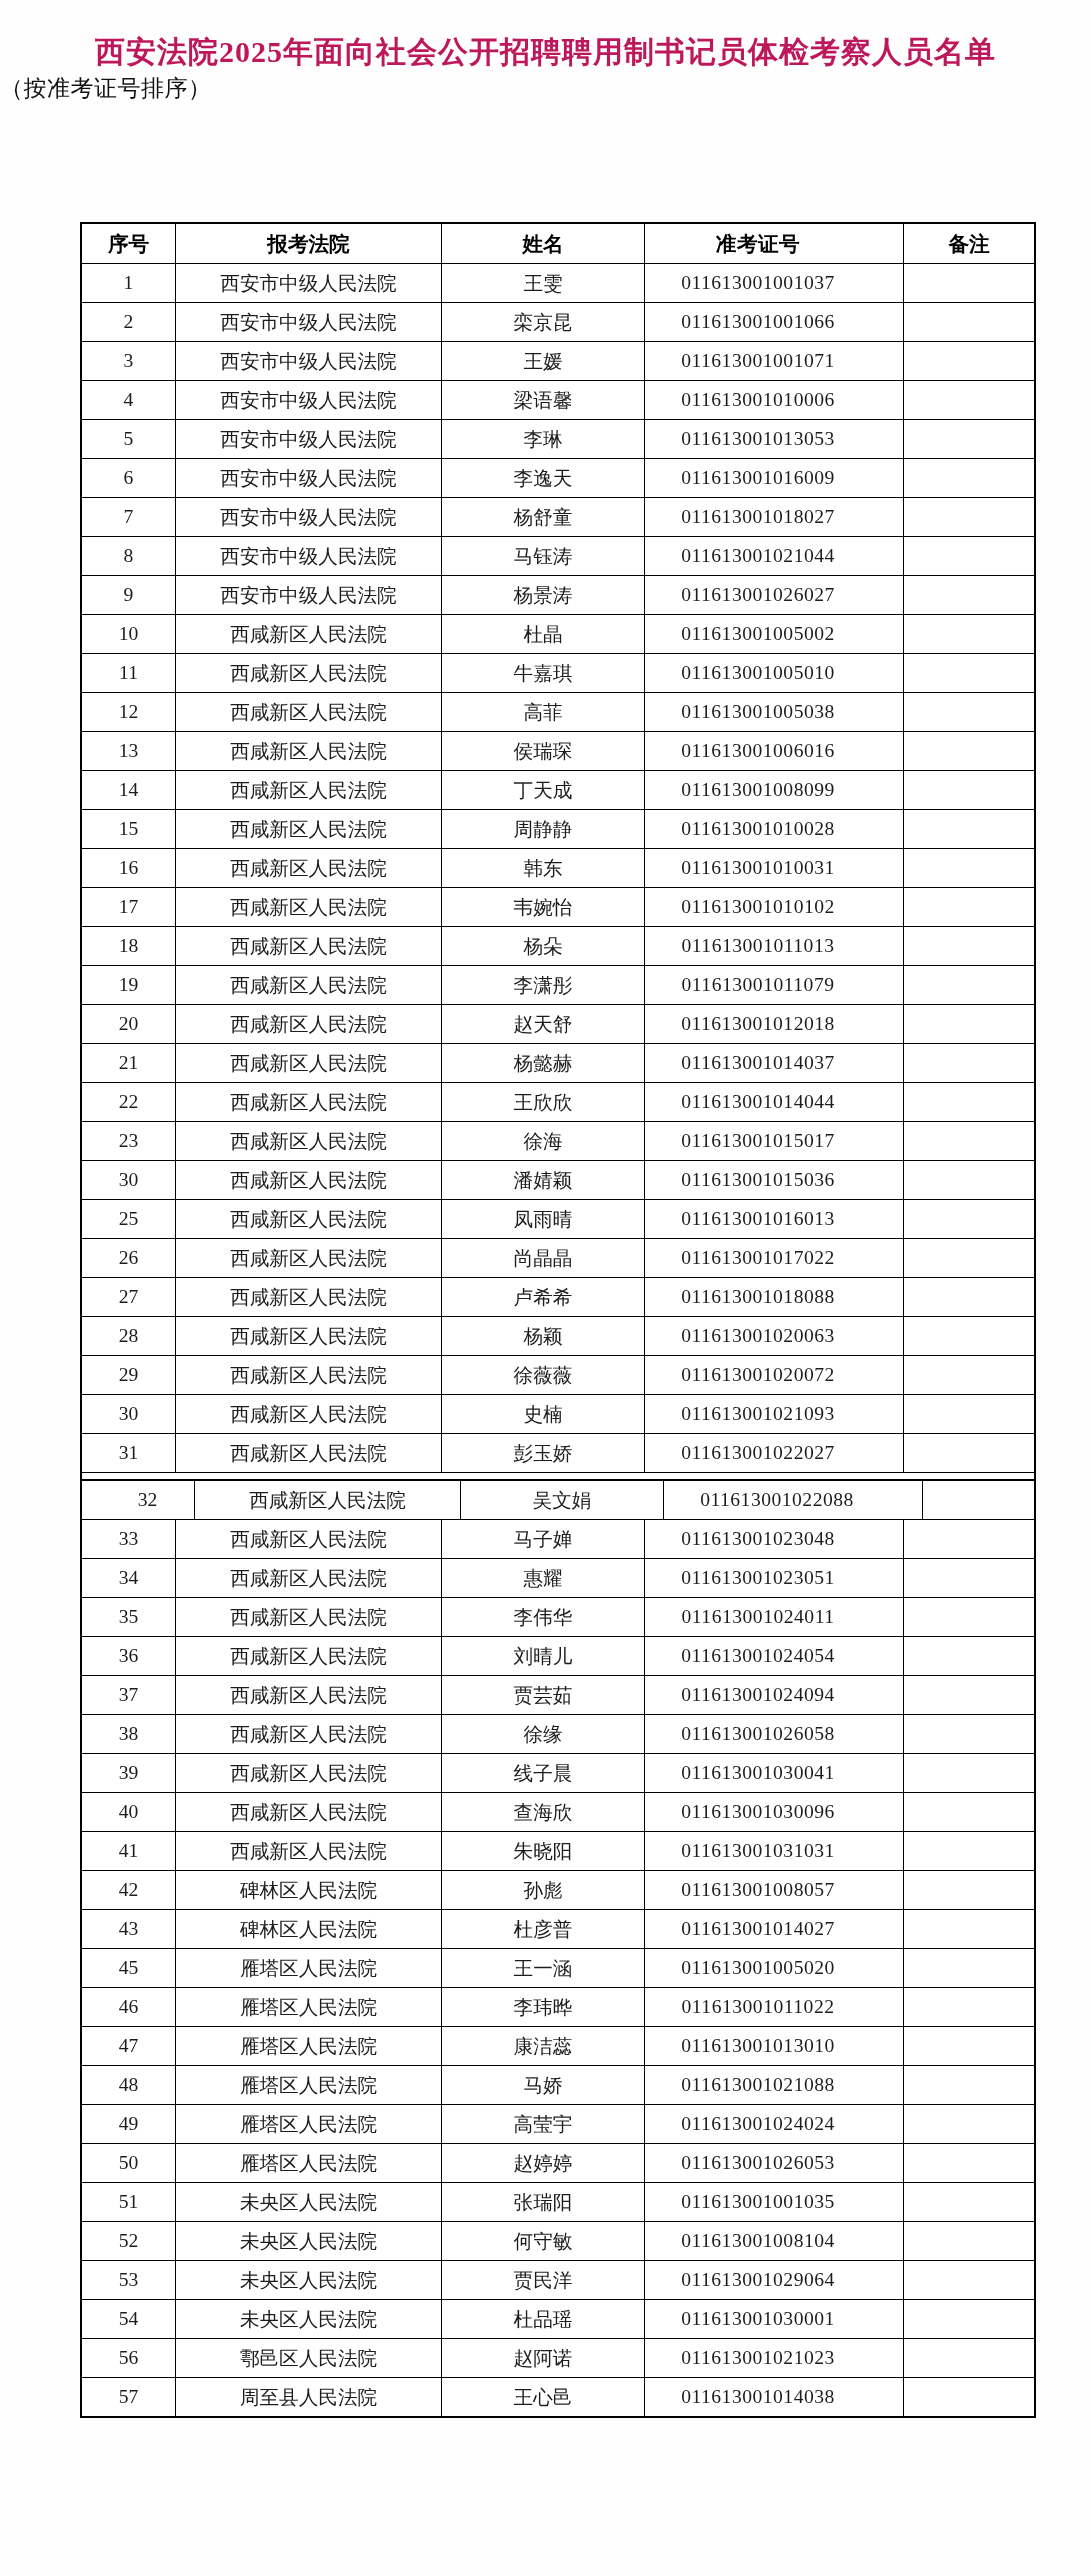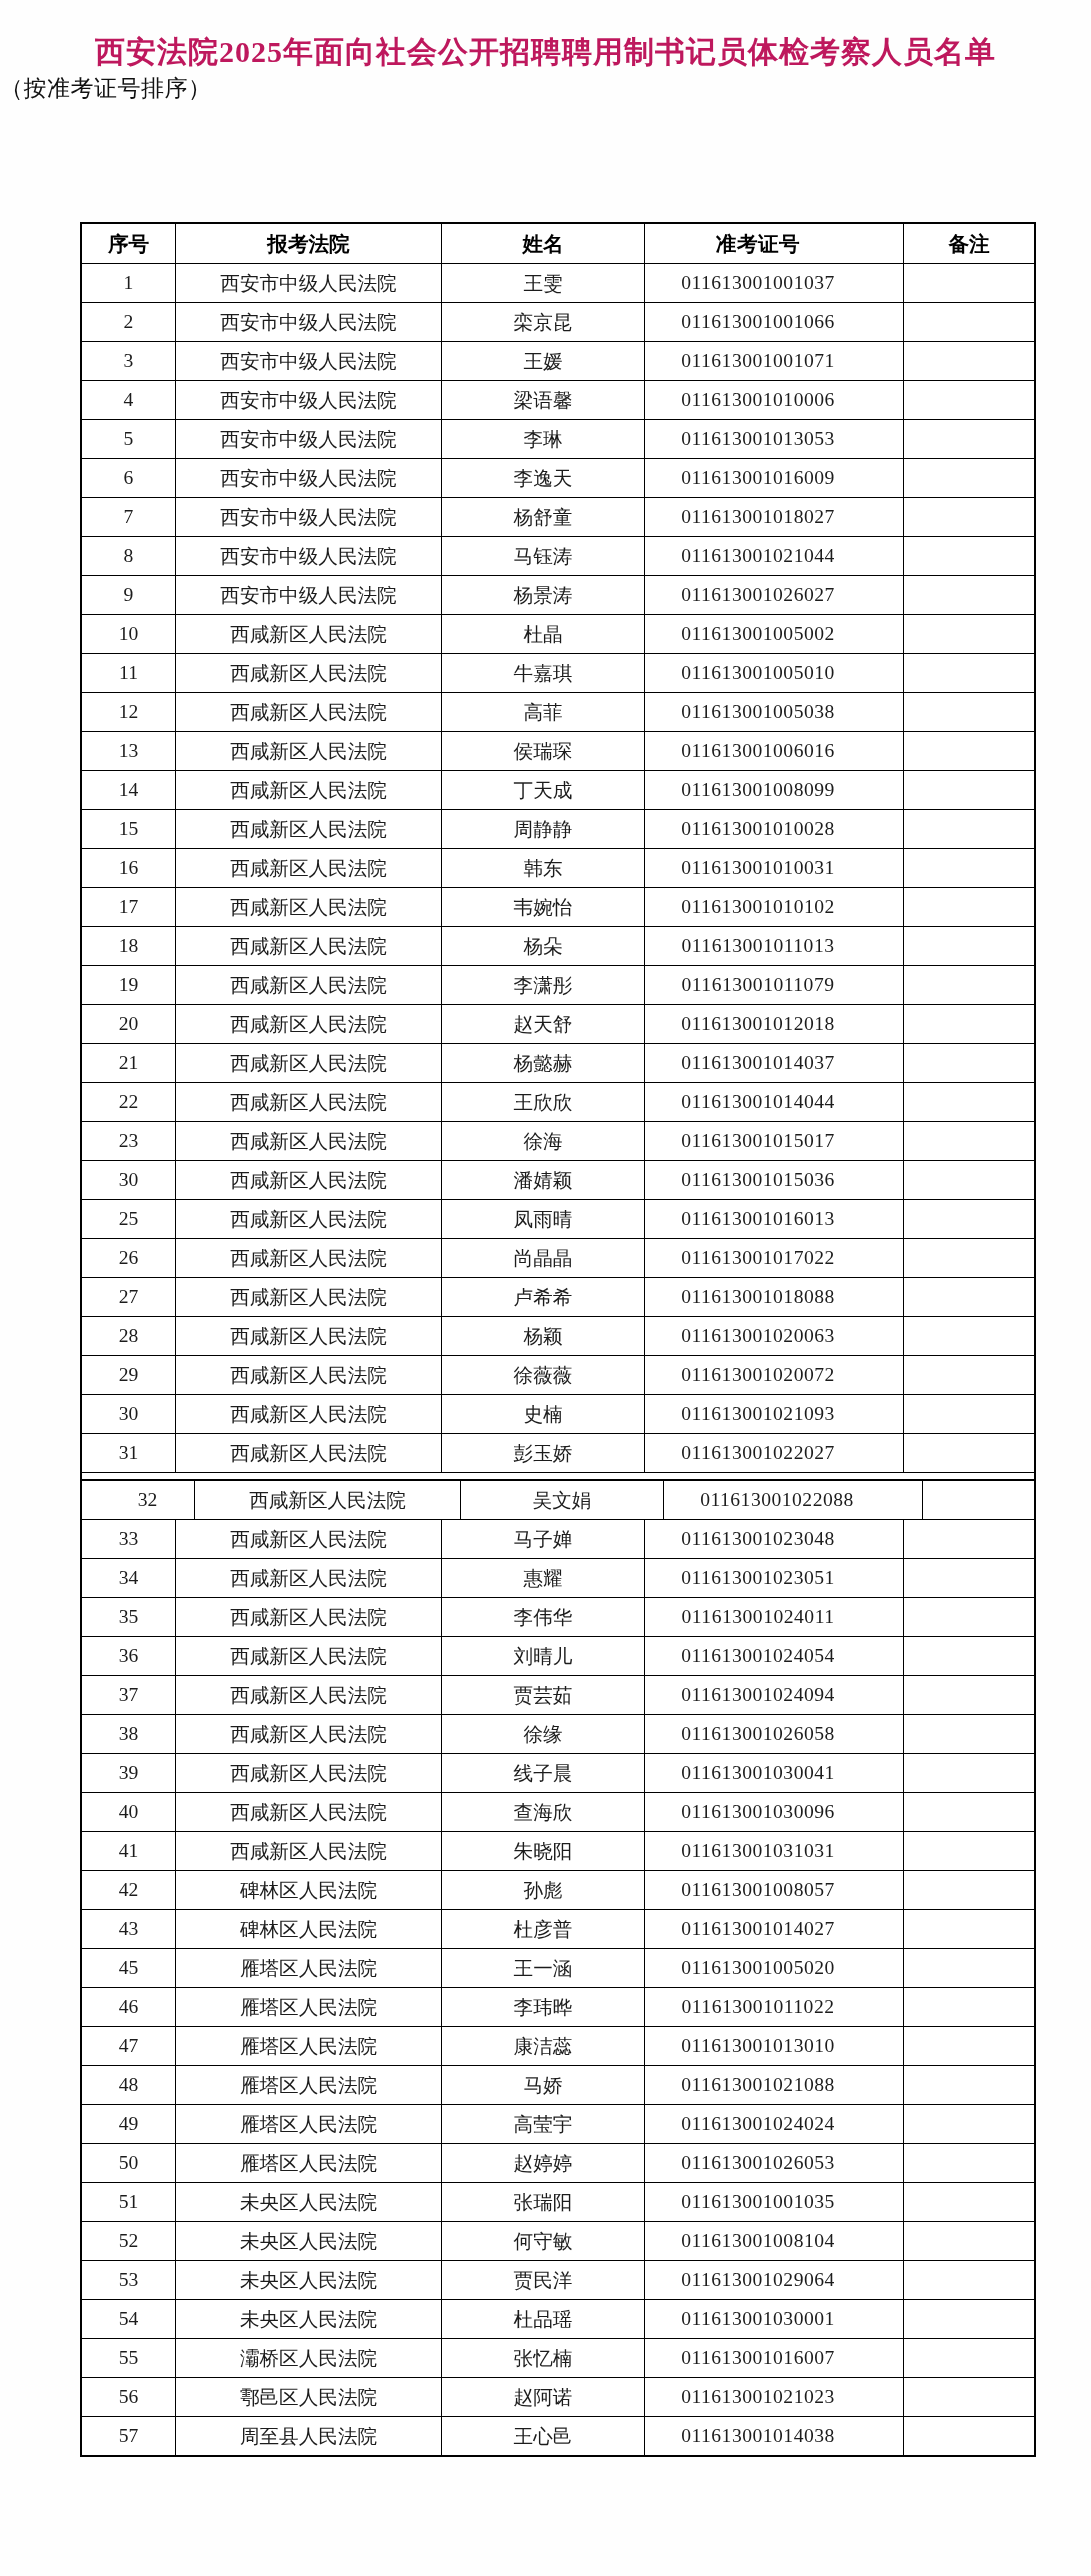--- a/index.html
+++ b/index.html
@@ -454,13 +454,6 @@
     <div class="cell c-remark"></div>
   </div>
       <div class="row data-row">
-    <div class="cell c-no">55</div>
-    <div class="cell c-court">灞桥区人民法院</div>
-    <div class="cell c-name">张忆楠</div>
-    <div class="cell c-ticket">011613001016007</div>
-    <div class="cell c-remark"></div>
-  </div>
-      <div class="row data-row">
     <div class="cell c-no">56</div>
     <div class="cell c-court">鄠邑区人民法院</div>
     <div class="cell c-name">赵阿诺</div>

